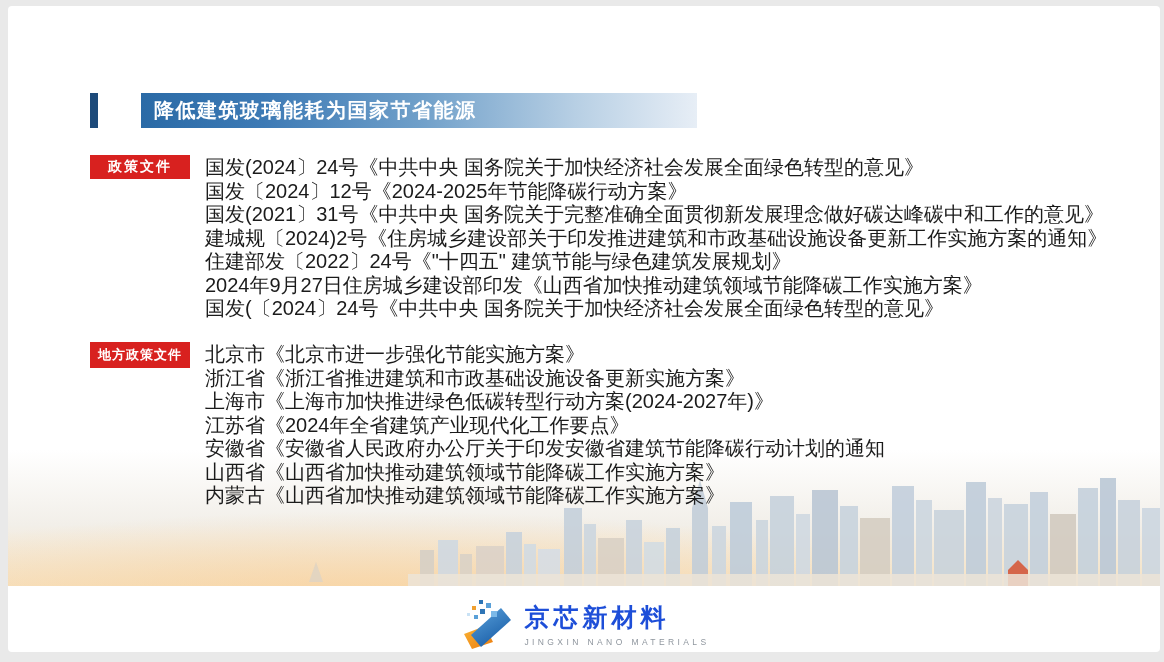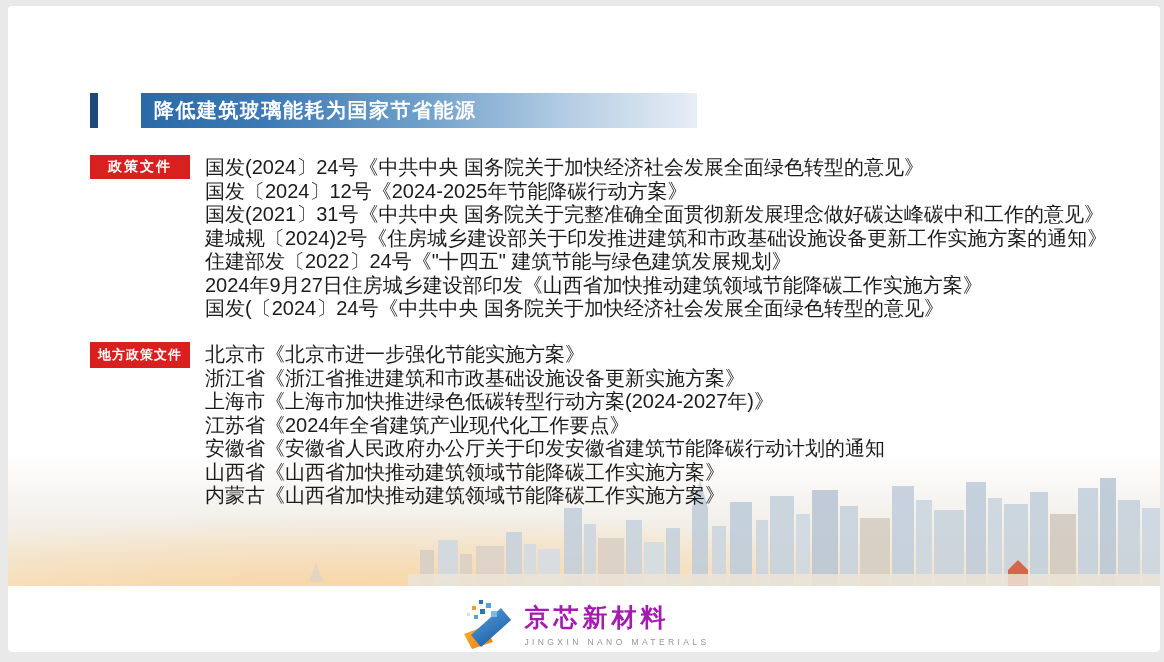--- a/index.html
+++ b/index.html
@@ -52,7 +52,7 @@
     display:flex;align-items:center;justify-content:center;gap:10px;
   }
   .logo-text{display:flex;flex-direction:column;}
-  .logo-name{font-size:25px;font-weight:bold;color:#a21caf;letter-spacing:4px;white-space:nowrap;}
+  .logo-name{font-size:25px;font-weight:bold;color:#1d4ed8;letter-spacing:4px;white-space:nowrap;}
   .logo-subtitle{font-size:8.5px;color:#8f969e;letter-spacing:3.4px;margin-top:3px;white-space:nowrap;}
 </style>
 </head>

